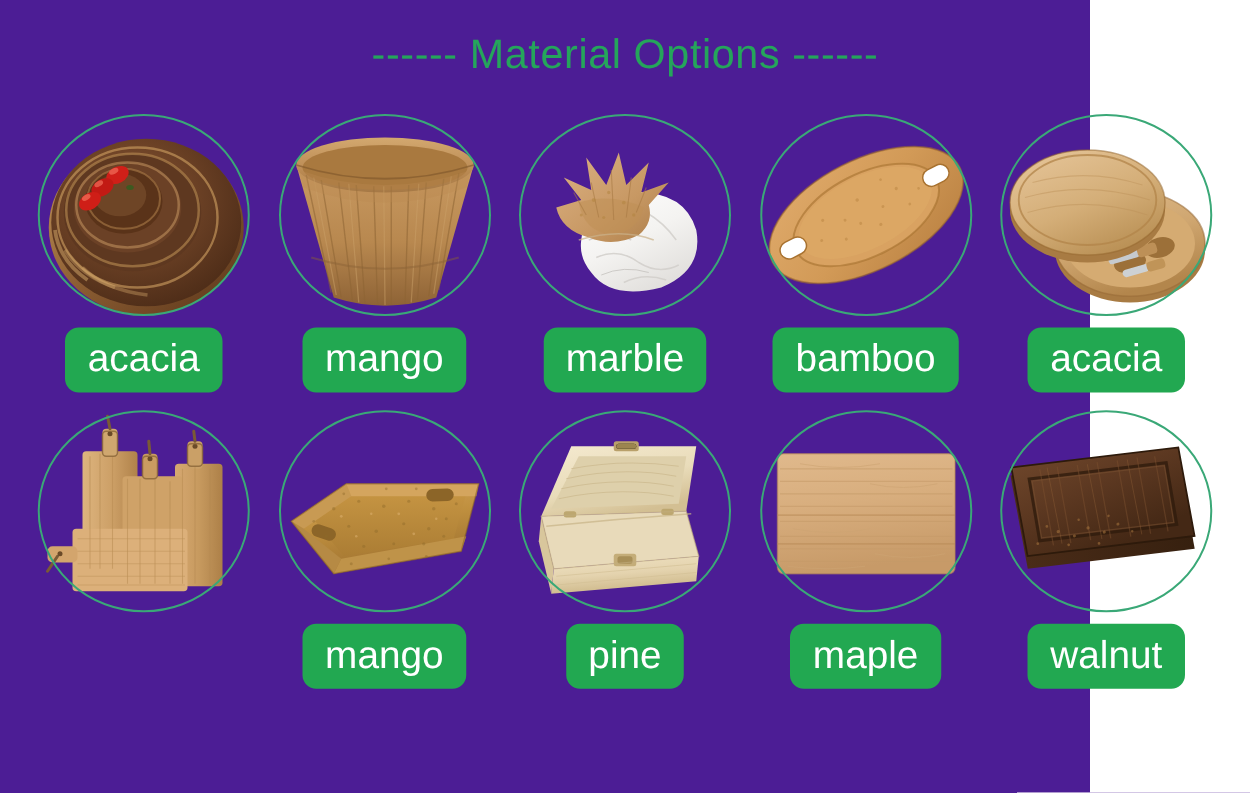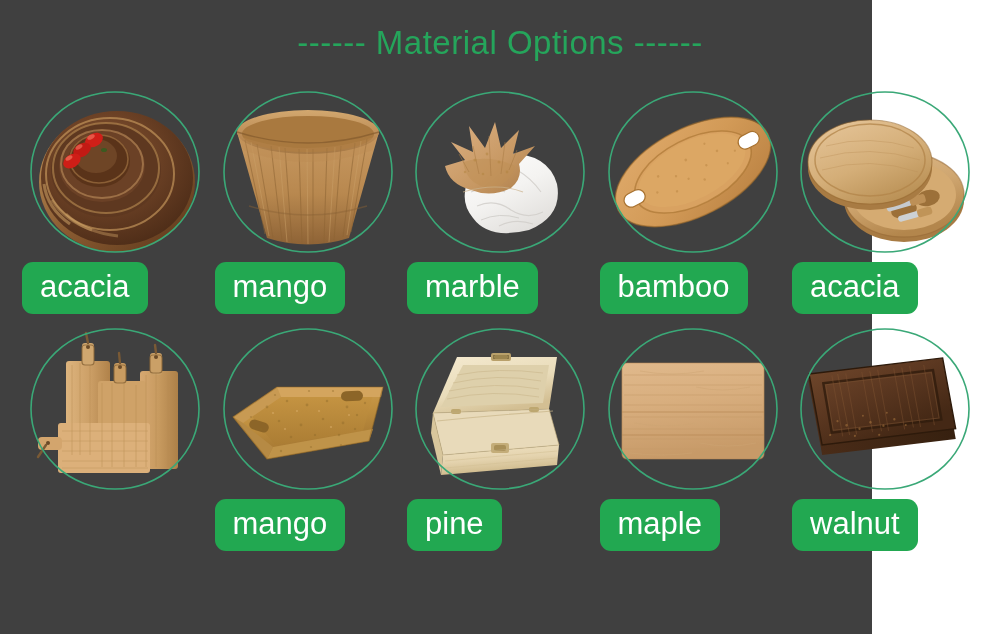--- a/index.html
+++ b/index.html
@@ -19,7 +19,7 @@
     width: 872px;
     height: 634px;
     position: relative;
-    background: #404040;
+    background: #4c1d95;
     text-decoration: underline;
   }
 

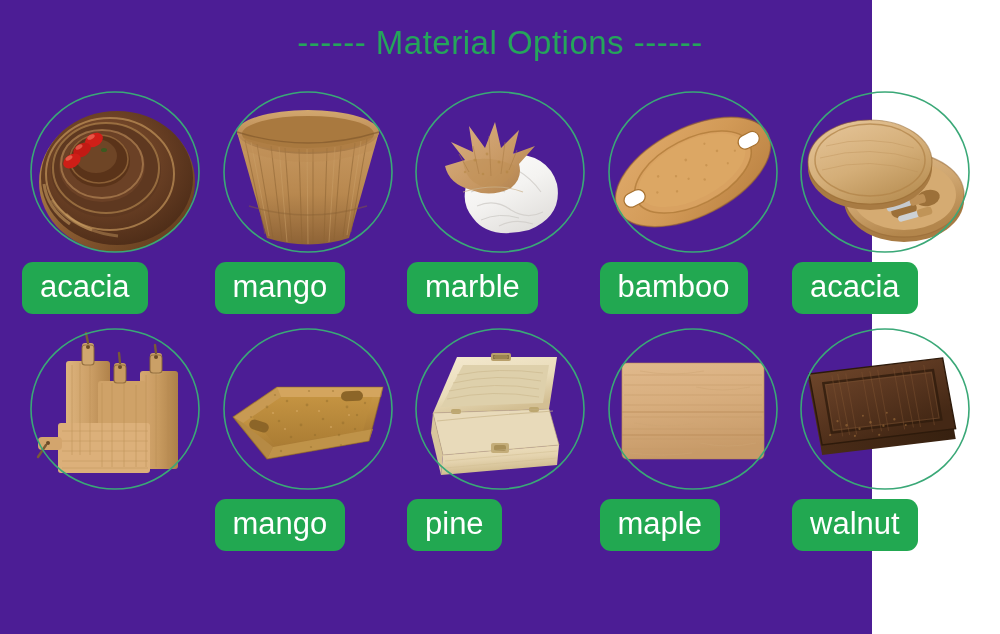--- a/index.html
+++ b/index.html
@@ -56,7 +56,7 @@
     width: 186px;
     display: flex;
     flex-direction: column;
-    align-items: flex-start;
+    align-items: center;
   }
 
   

